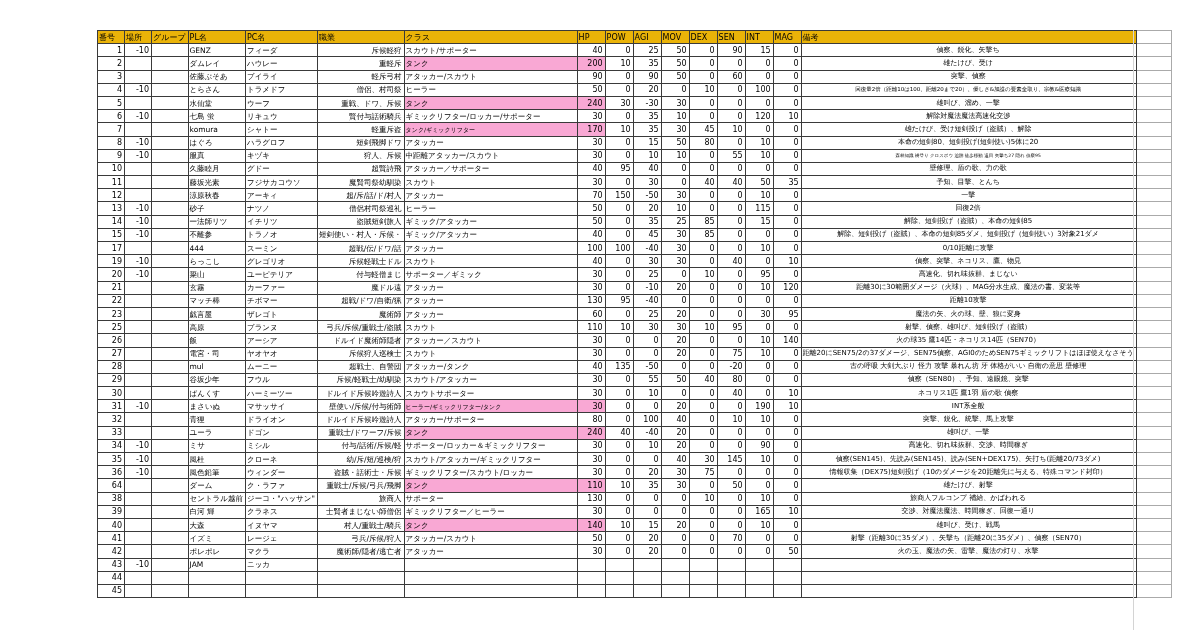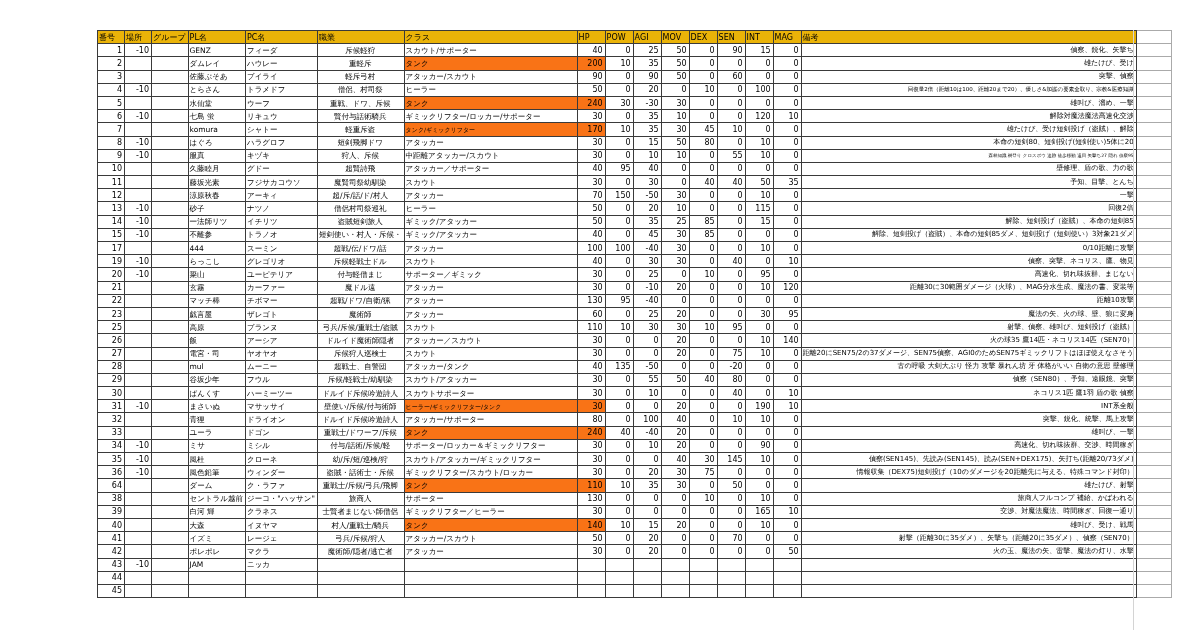--- a/index.html
+++ b/index.html
@@ -10,7 +10,7 @@
   #sheet th{background:#eab308;font-weight:normal;text-align:left;font-size:8px;}
   #sheet td.r{text-align:right;font-size:8px;}
   #sheet td.txt{text-align:left;}
-  #sheet td.job{text-align:center;direction:rtl;}
+  #sheet td.job{text-align:right;direction:rtl;}
   #sheet td.cls{}
   #sheet td.notes{text-align:right;font-size:7px;}
   #sheet td.hl{background:#f97316;}

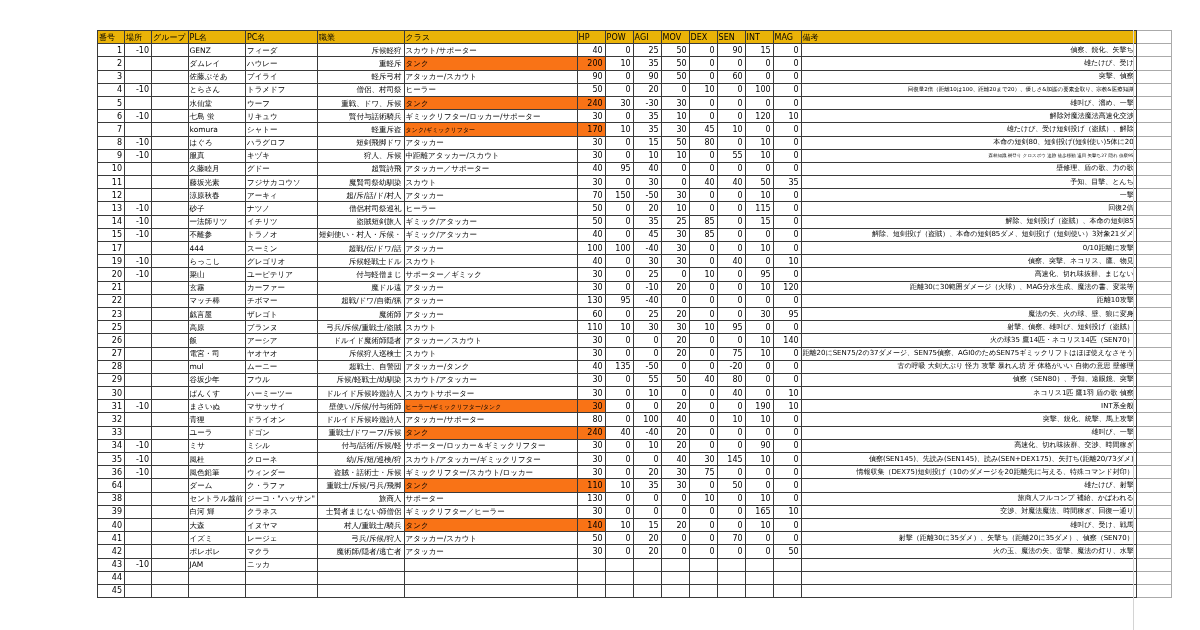--- a/index.html
+++ b/index.html
@@ -12,7 +12,7 @@
   #sheet td.txt{text-align:left;}
   #sheet td.job{text-align:right;direction:rtl;}
   #sheet td.cls{}
-  #sheet td.notes{text-align:right;font-size:7px;}
+  #sheet td.notes{text-align:center;font-size:7px;}
   #sheet td.hl{background:#f97316;}
   #sheet td.fs6{font-size:6px;}
   #sheet td.fs55{font-size:5.5px;}

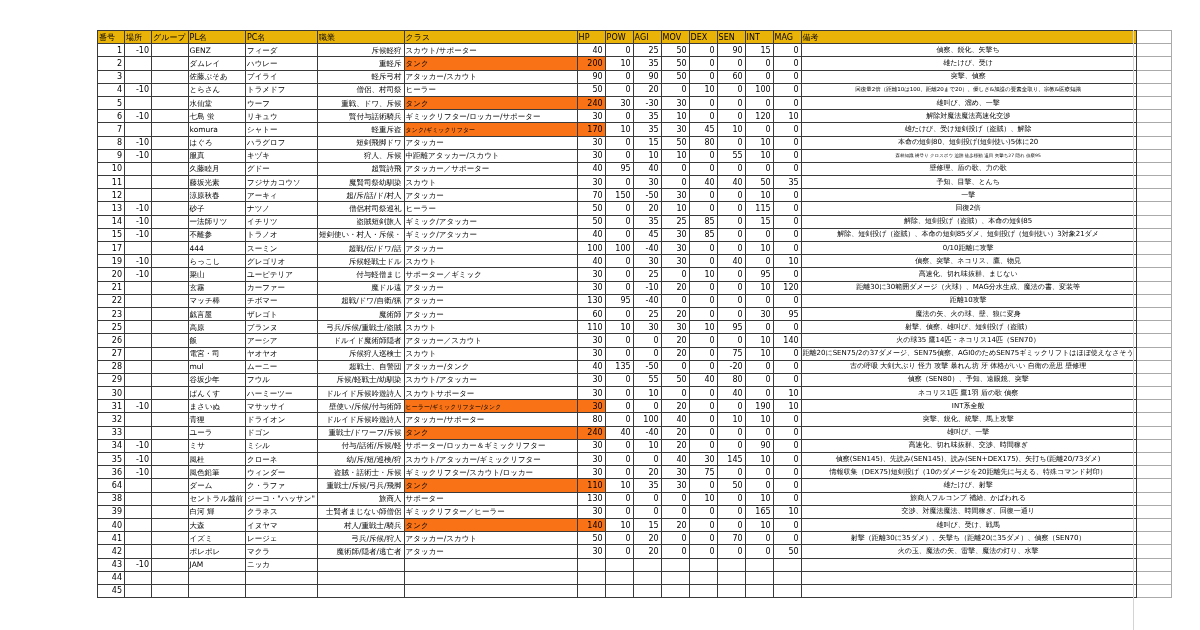--- a/index.html
+++ b/index.html
@@ -13,7 +13,7 @@
   #sheet td.job{text-align:right;direction:rtl;}
   #sheet td.cls{}
   #sheet td.notes{text-align:center;font-size:7px;}
-  #sheet td.hl{background:#f97316;}
+  #sheet td.hl{background:#f9a8d4;}
   #sheet td.fs6{font-size:6px;}
   #sheet td.fs55{font-size:5.5px;}
   #sheet td.fs45{font-size:4.5px;}

